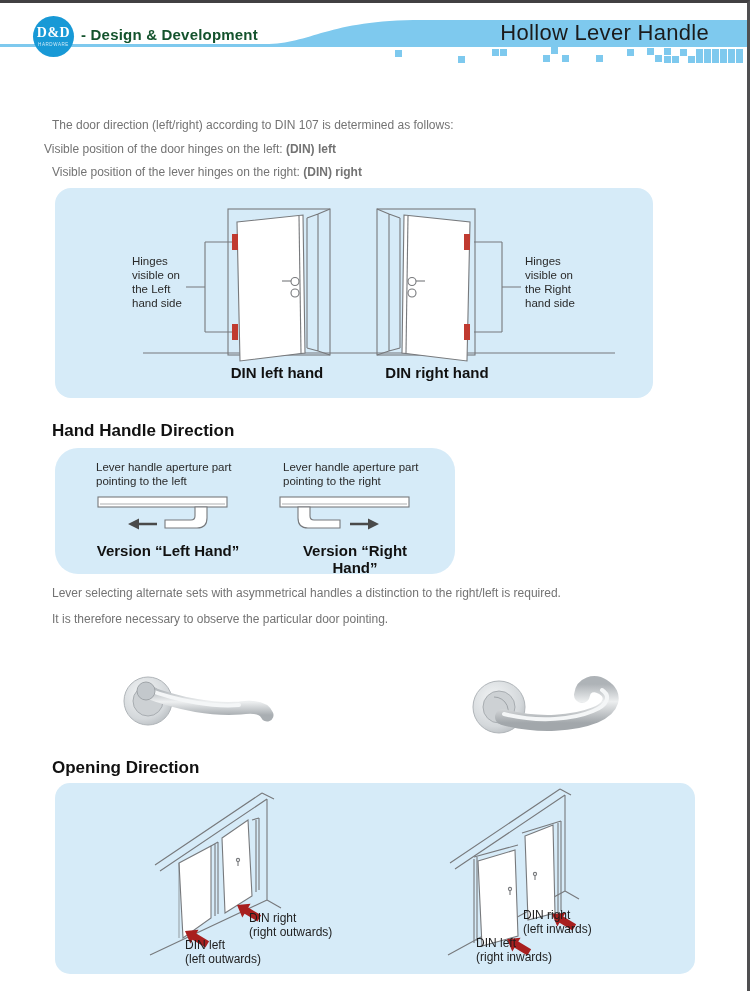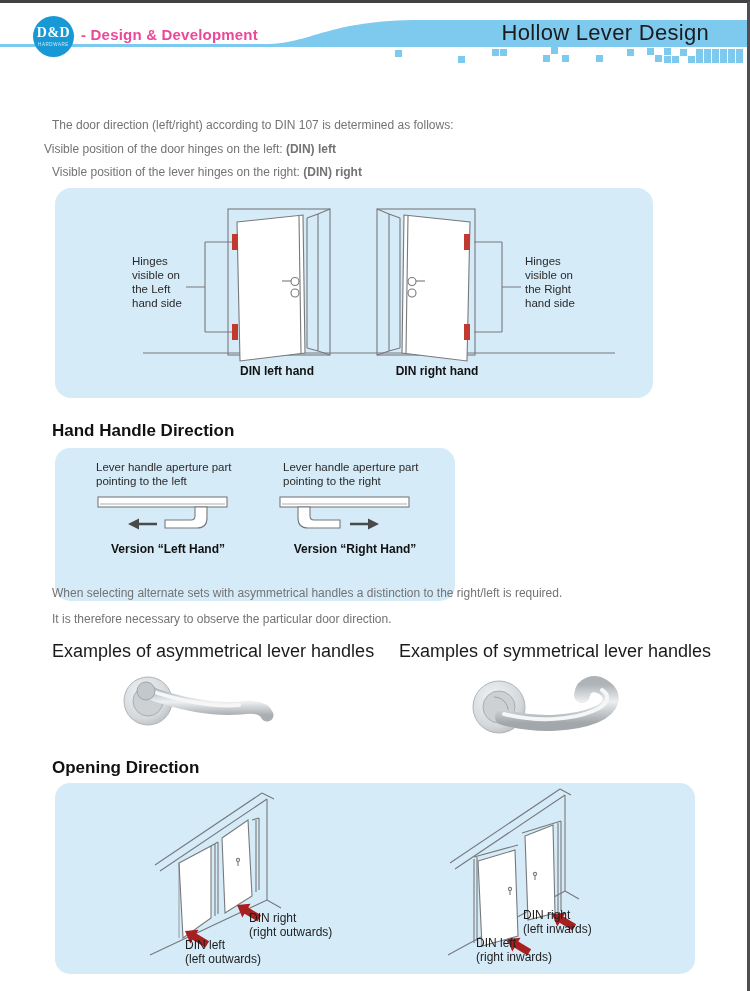--- a/index.html
+++ b/index.html
@@ -17,7 +17,7 @@
   #logo-circle .dd{font-family:"Liberation Serif","DejaVu Serif",serif;font-weight:bold;
     font-size:14px;margin-top:9px;letter-spacing:.5px;}
   #logo-circle .hw{font-size:4.5px;letter-spacing:.6px;margin-top:1px;color:#cfeaf8;}
-  #brand-tagline{left:81px;top:23px;font-size:15px;font-weight:bold;color:#ec4899;letter-spacing:.2px;}
+  #brand-tagline{left:81px;top:23px;font-size:15px;font-weight:bold;color:#14532d;letter-spacing:.2px;}
   #banner-title{right:38px;top:17px;font-size:22px;color:#1b1b1b;letter-spacing:.3px;}
   .sq{position:absolute;width:7px;height:7px;background:#7ec9ee;}
   

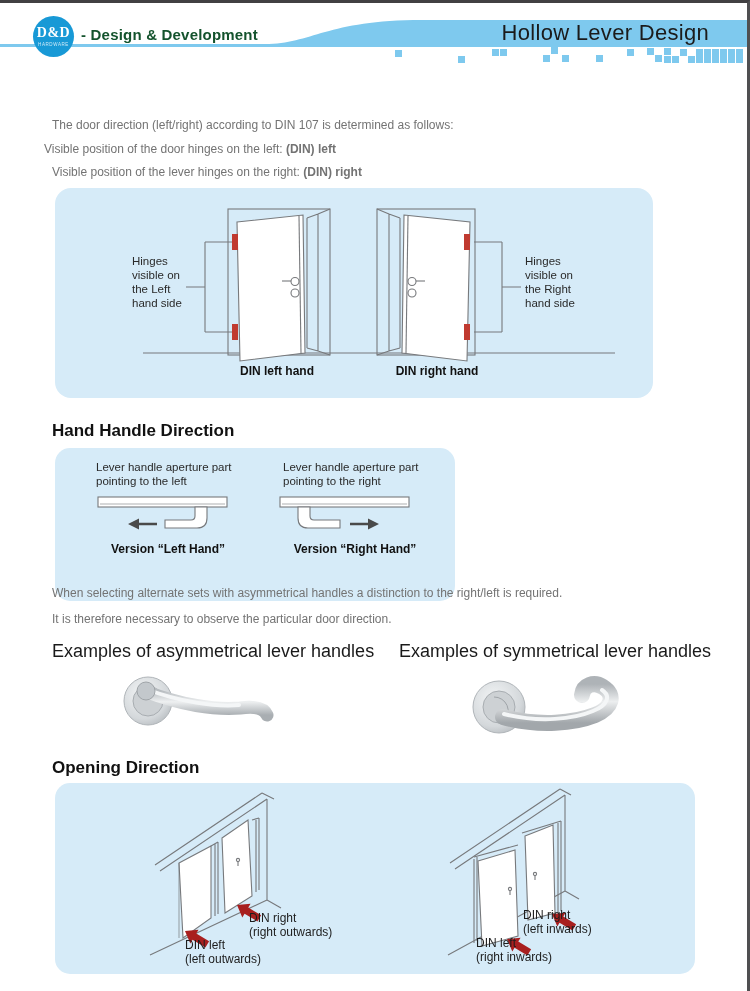--- a/index.html
+++ b/index.html
@@ -45,7 +45,7 @@
     <div class="hw">HARDWARE</div>
   </div>
   <div class="abs" id="brand-tagline">- Design &amp; Development</div>
-  <div class="abs" id="banner-title">Hollow Lever Design</div>
+  <div class="abs" id="banner-title">Hollow Lever Handle</div>
   <div id="squares" class="abs" style="left:0;top:0;width:750px;height:70px;">
       <div class="sq" style="left: 395px; top: 47px; background: rgb(126, 201, 238);"></div>
       <div class="sq" style="left: 458px; top: 53px; background: rgb(126, 201, 238);"></div>

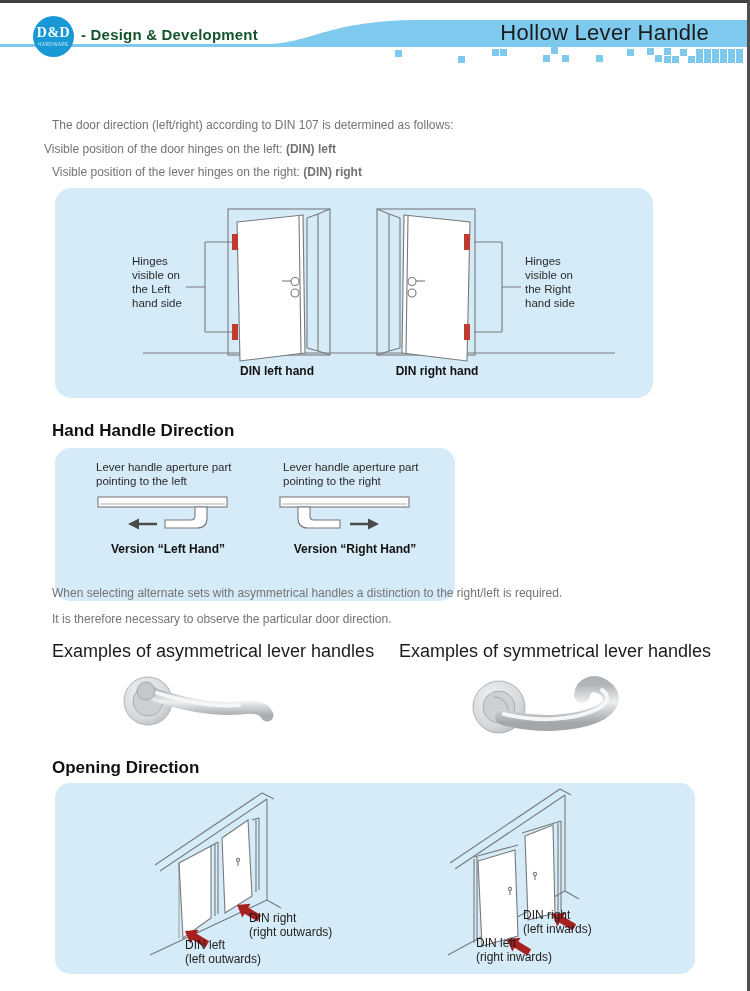--- a/index.html
+++ b/index.html
@@ -27,7 +27,7 @@
   
   .panel{background:#d6ebf8;border-radius:16px;}
   .diagram-label{font-size:11.5px;line-height:14px;color:#2a2a2a;}
-  .diagram-caption{font-size:12px;font-weight:bold;text-align:center;color:#111;}
+  .diagram-caption{font-size:15px;font-weight:bold;text-align:center;color:#111;}
   .lever-desc{font-size:11.5px;line-height:14px;color:#2a2a2a;}
   .opening-label{font-size:12px;line-height:14px;color:#1d1d1d;}
   svg{display:block;}

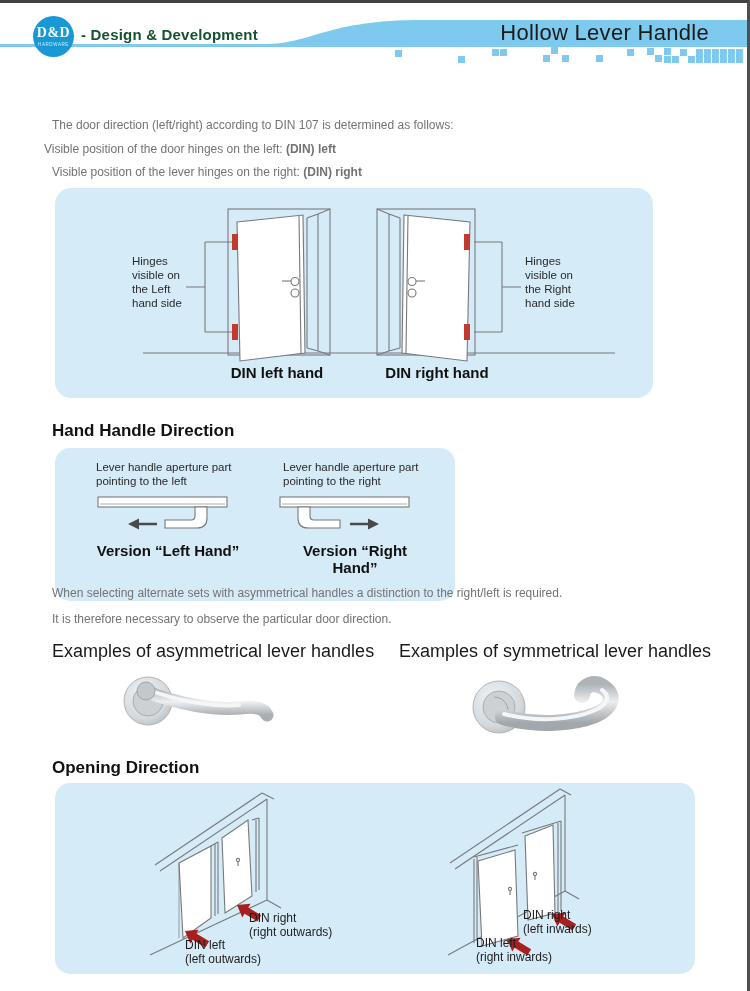--- a/index.html
+++ b/index.html
@@ -133,7 +133,7 @@
 
   <div class="abs h-bold" style="left:52px;top:418px">Hand Handle Direction</div>
 
-  <div class="abs panel" style="left:55px;top:445px;width:400px;height:153px;border-radius:15px">
+  <div class="abs panel" style="left:55px;top:445px;width:400px;height:126px;border-radius:23px">
     <svg class="abs" style="left:0;top:0" width="400" height="118" viewBox="0 0 400 118">
       <g stroke="#77797c" stroke-width="1.1">
 

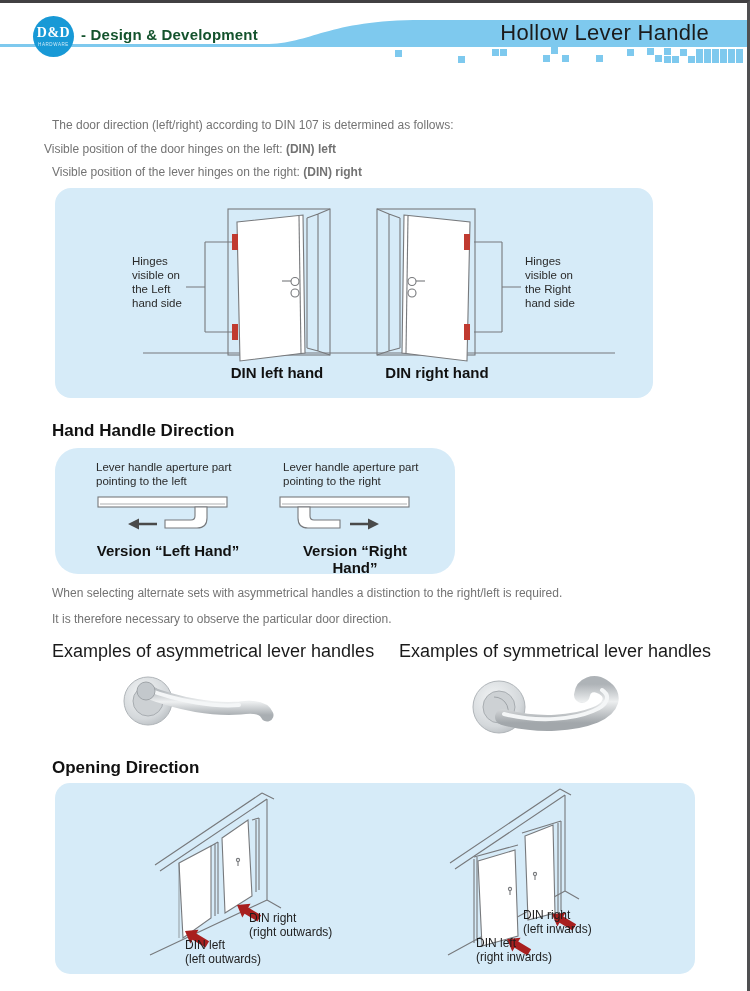--- a/index.html
+++ b/index.html
@@ -159,7 +159,7 @@
     <div class="abs diagram-caption" style="left:225px;top:94px;width:150px">Version “Right Hand”</div>
   </div>
 
-  <div class="abs para" style="left:52px;top:583px">When selecting alternate sets with asymmetrical handles a distinction to the right/left is required.</div>
+  <div class="abs para" style="left:52px;top:583px">Lever selecting alternate sets with asymmetrical handles a distinction to the right/left is required.</div>
   <div class="abs para" style="left:52px;top:609px">It is therefore necessary to observe the particular door direction.</div>
 
   <div class="abs h-light" style="left:52px;top:638px">Examples of asymmetrical lever handles</div>

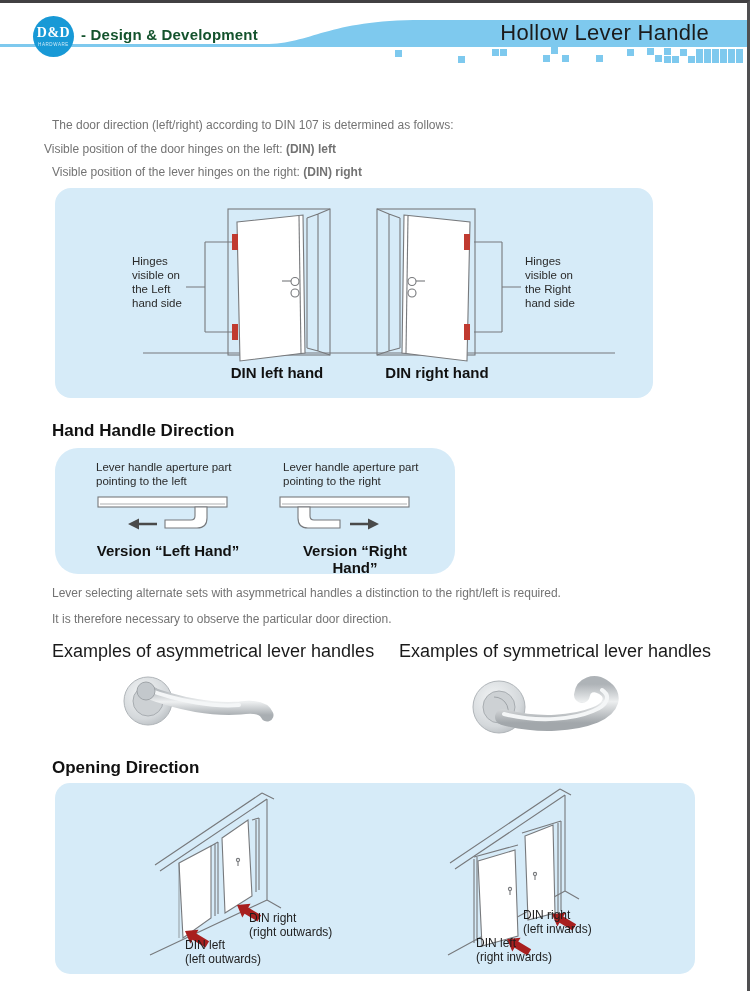--- a/index.html
+++ b/index.html
@@ -160,7 +160,7 @@
   </div>
 
   <div class="abs para" style="left:52px;top:583px">Lever selecting alternate sets with asymmetrical handles a distinction to the right/left is required.</div>
-  <div class="abs para" style="left:52px;top:609px">It is therefore necessary to observe the particular door direction.</div>
+  <div class="abs para" style="left:52px;top:609px">It is therefore necessary to observe the particular door pointing.</div>
 
   <div class="abs h-light" style="left:52px;top:638px">Examples of asymmetrical lever handles</div>
   <div class="abs h-light" style="left:399px;top:638px">Examples of symmetrical lever handles</div>

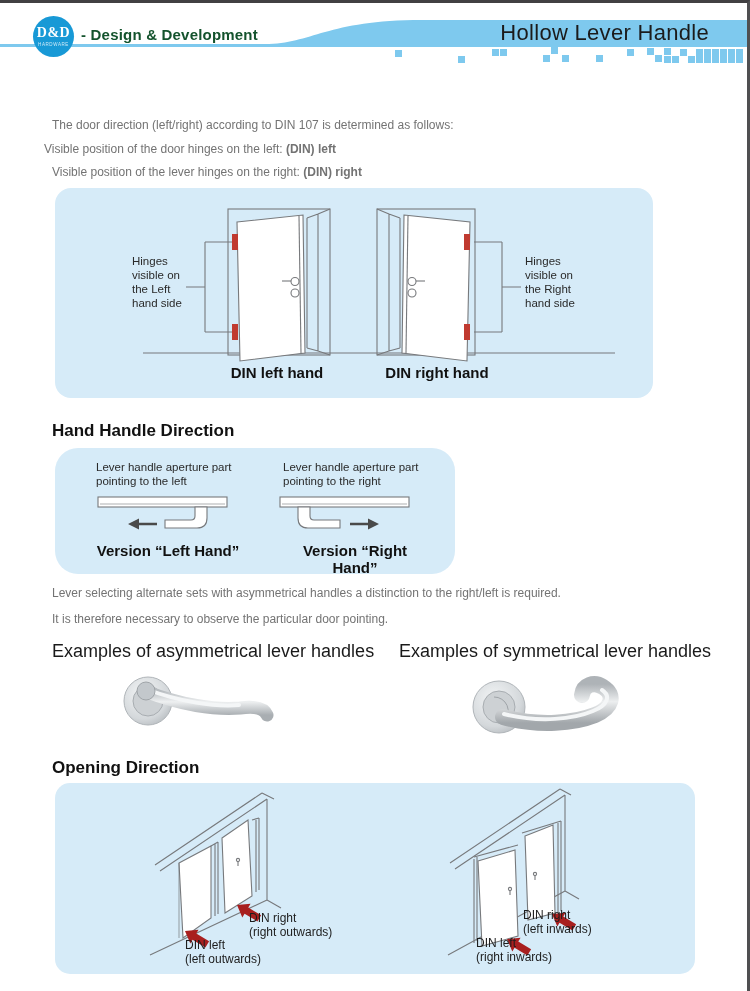--- a/index.html
+++ b/index.html
@@ -162,7 +162,6 @@
   <div class="abs para" style="left:52px;top:583px">Lever selecting alternate sets with asymmetrical handles a distinction to the right/left is required.</div>
   <div class="abs para" style="left:52px;top:609px">It is therefore necessary to observe the particular door pointing.</div>
 
-  <div class="abs h-light" style="left:52px;top:638px">Examples of asymmetrical lever handles</div>
   <div class="abs h-light" style="left:399px;top:638px">Examples of symmetrical lever handles</div>
 
   <svg class="abs" style="left:85px;top:655px" width="240" height="115" viewBox="0 0 240 115">

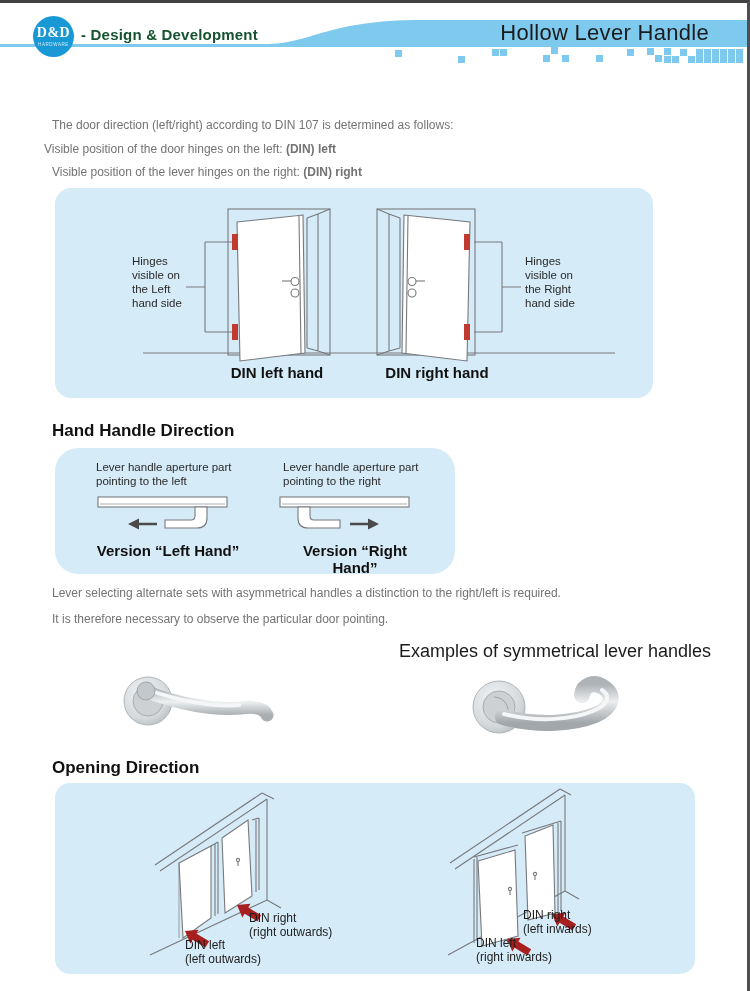--- a/index.html
+++ b/index.html
@@ -162,7 +162,6 @@
   <div class="abs para" style="left:52px;top:583px">Lever selecting alternate sets with asymmetrical handles a distinction to the right/left is required.</div>
   <div class="abs para" style="left:52px;top:609px">It is therefore necessary to observe the particular door pointing.</div>
 
-  <div class="abs h-light" style="left:399px;top:638px">Examples of symmetrical lever handles</div>
 
   <svg class="abs" style="left:85px;top:655px" width="240" height="115" viewBox="0 0 240 115">
     <defs>

